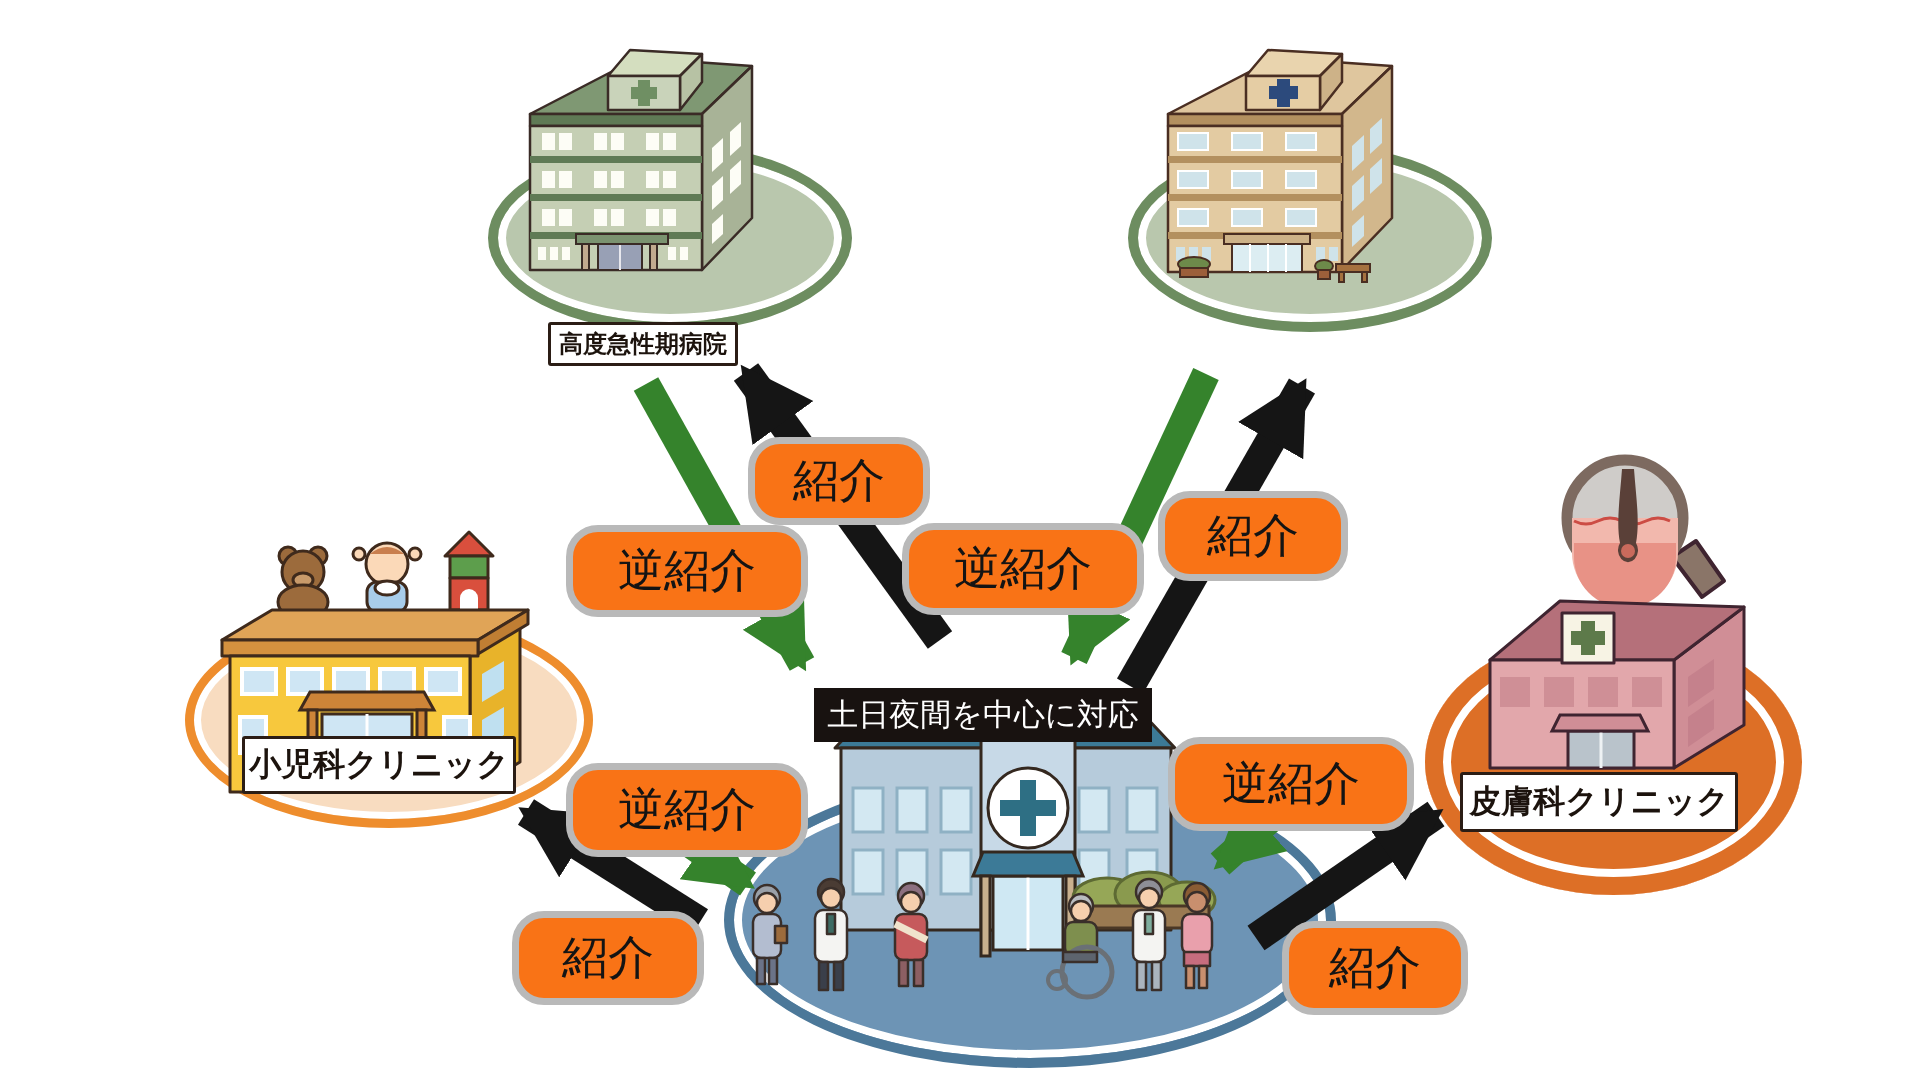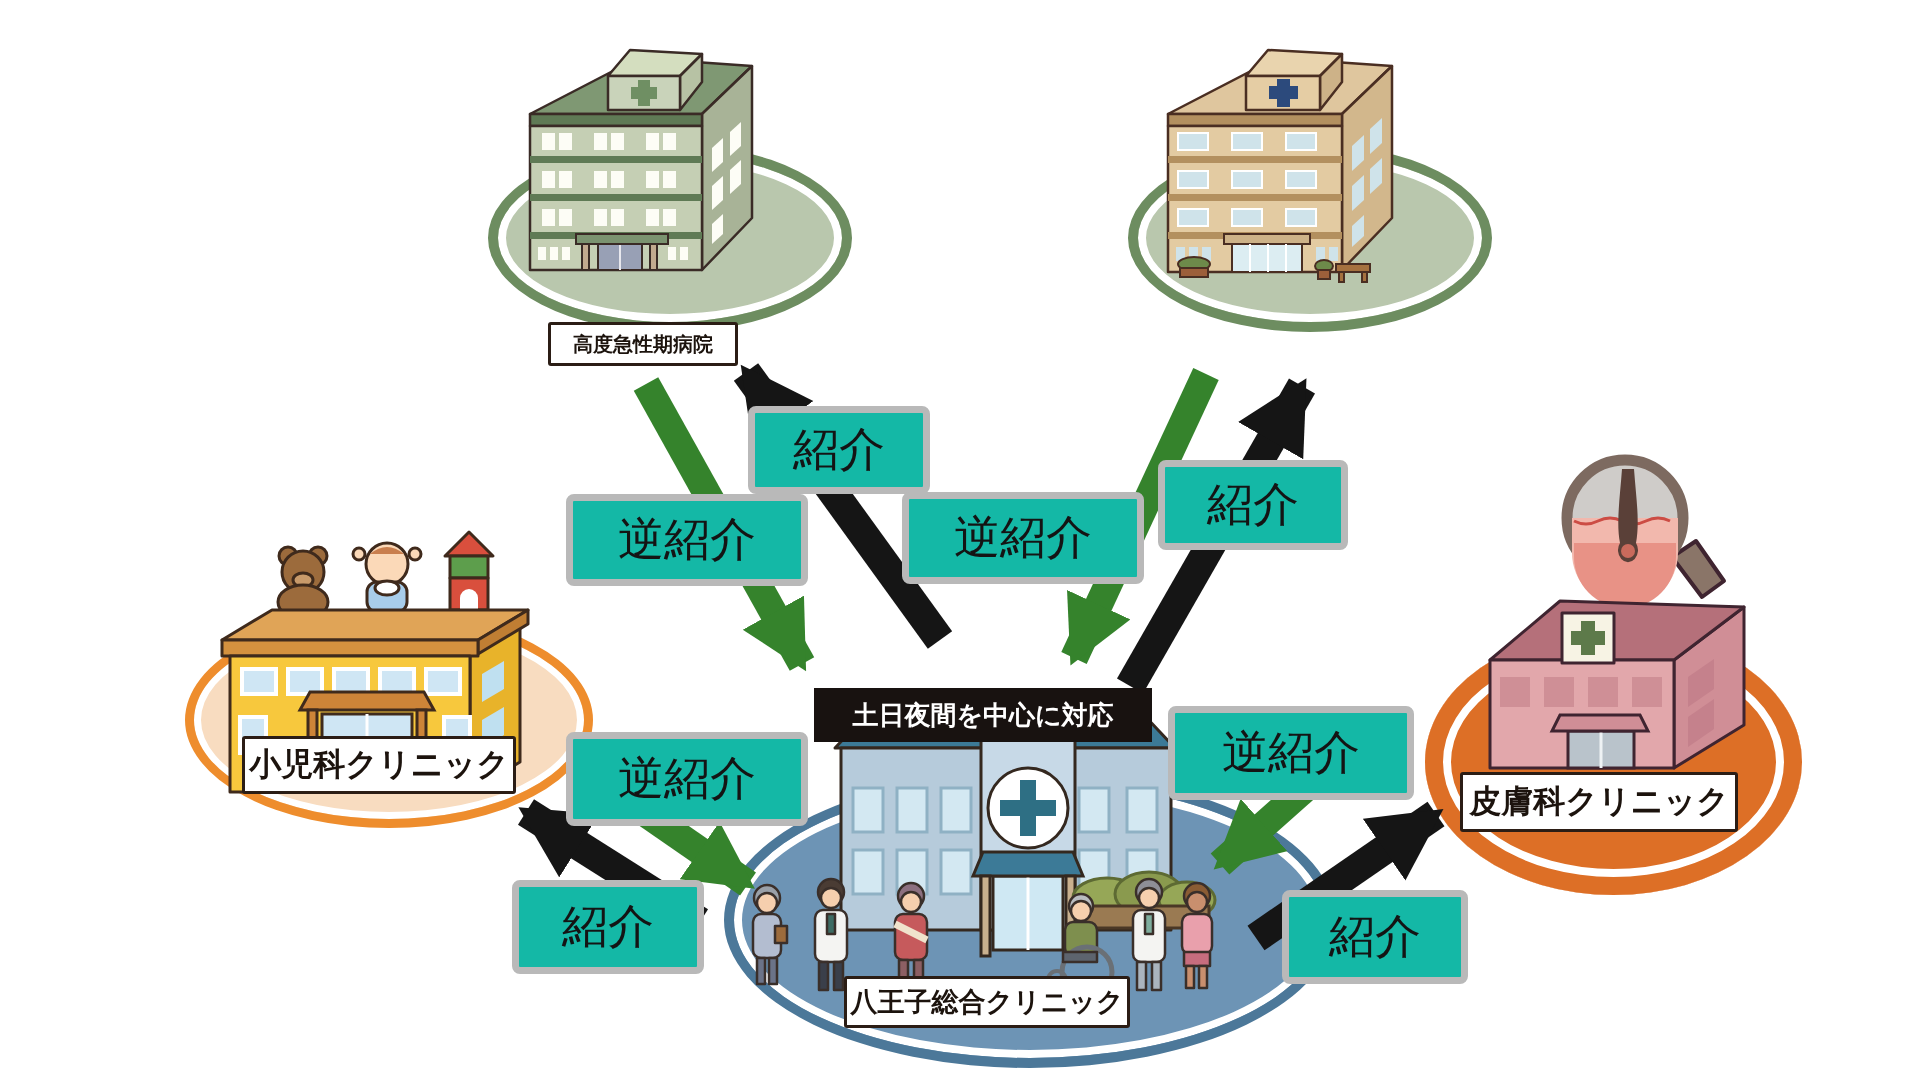--- a/index.html
+++ b/index.html
@@ -349,7 +349,7 @@
 
   <div class="banner" style="left:814px;top:688px;width:338px;height:54px;">土日夜間を中心に対応</div>
 
-  <div class="fac-label" style="left:548px;top:322px;width:184px;height:38px;font-size:20px;">高度急性期病院</div>
+  <div class="fac-label" style="left:548px;top:322px;width:184px;height:38px;font-size:24px;">高度急性期病院</div>
   <div class="fac-label" style="left:1460px;top:772px;width:272px;height:54px;font-size:32px;">皮膚科クリニック</div>
   <div class="fac-label" style="left:242px;top:736px;width:268px;height:52px;font-size:32px;">小児科クリニック</div>
   <div class="fac-label" style="left:844px;top:976px;width:280px;height:46px;font-size:27px;">八王子総合クリニック</div>

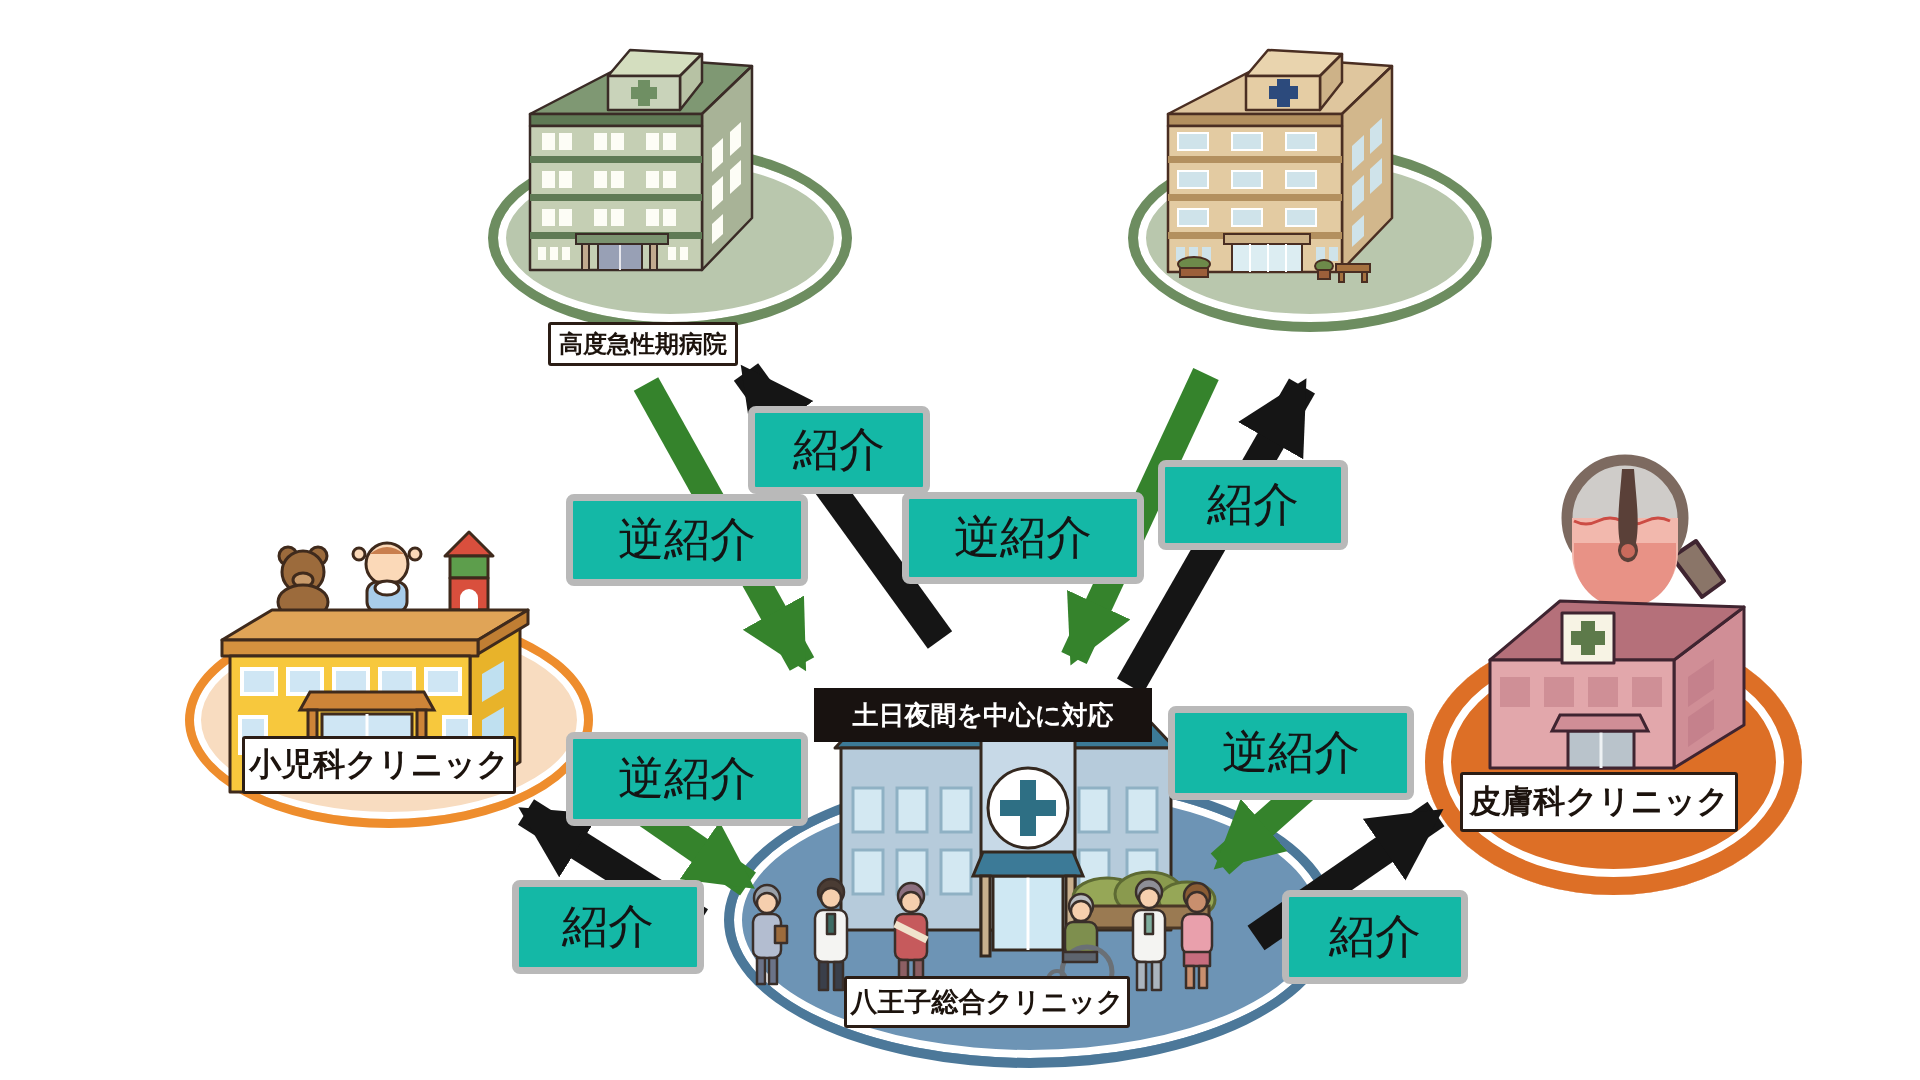--- a/index.html
+++ b/index.html
@@ -17,8 +17,8 @@
     font-weight:bold;white-space:nowrap;z-index:12;}
   
   .ref-label{position:absolute;display:flex;align-items:center;justify-content:center;
-    background:#14b8a6;border:7px solid #b9b9b9;border-radius:8px;color:#141414;
-    font-size:46px;font-weight:400;white-space:nowrap;z-index:10;}
+    background:#f97316;border:7px solid #b9b9b9;border-radius:32px;color:#141414;
+    font-size:46px;font-weight:400;white-space:nowrap;z-index:10;margin-top:31px;}
   .banner{position:absolute;display:flex;align-items:center;justify-content:center;
     background:#181210;color:#ffffff;font-weight:bold;font-size:26px;white-space:nowrap;z-index:12;}
   .bld{position:absolute;z-index:3;}

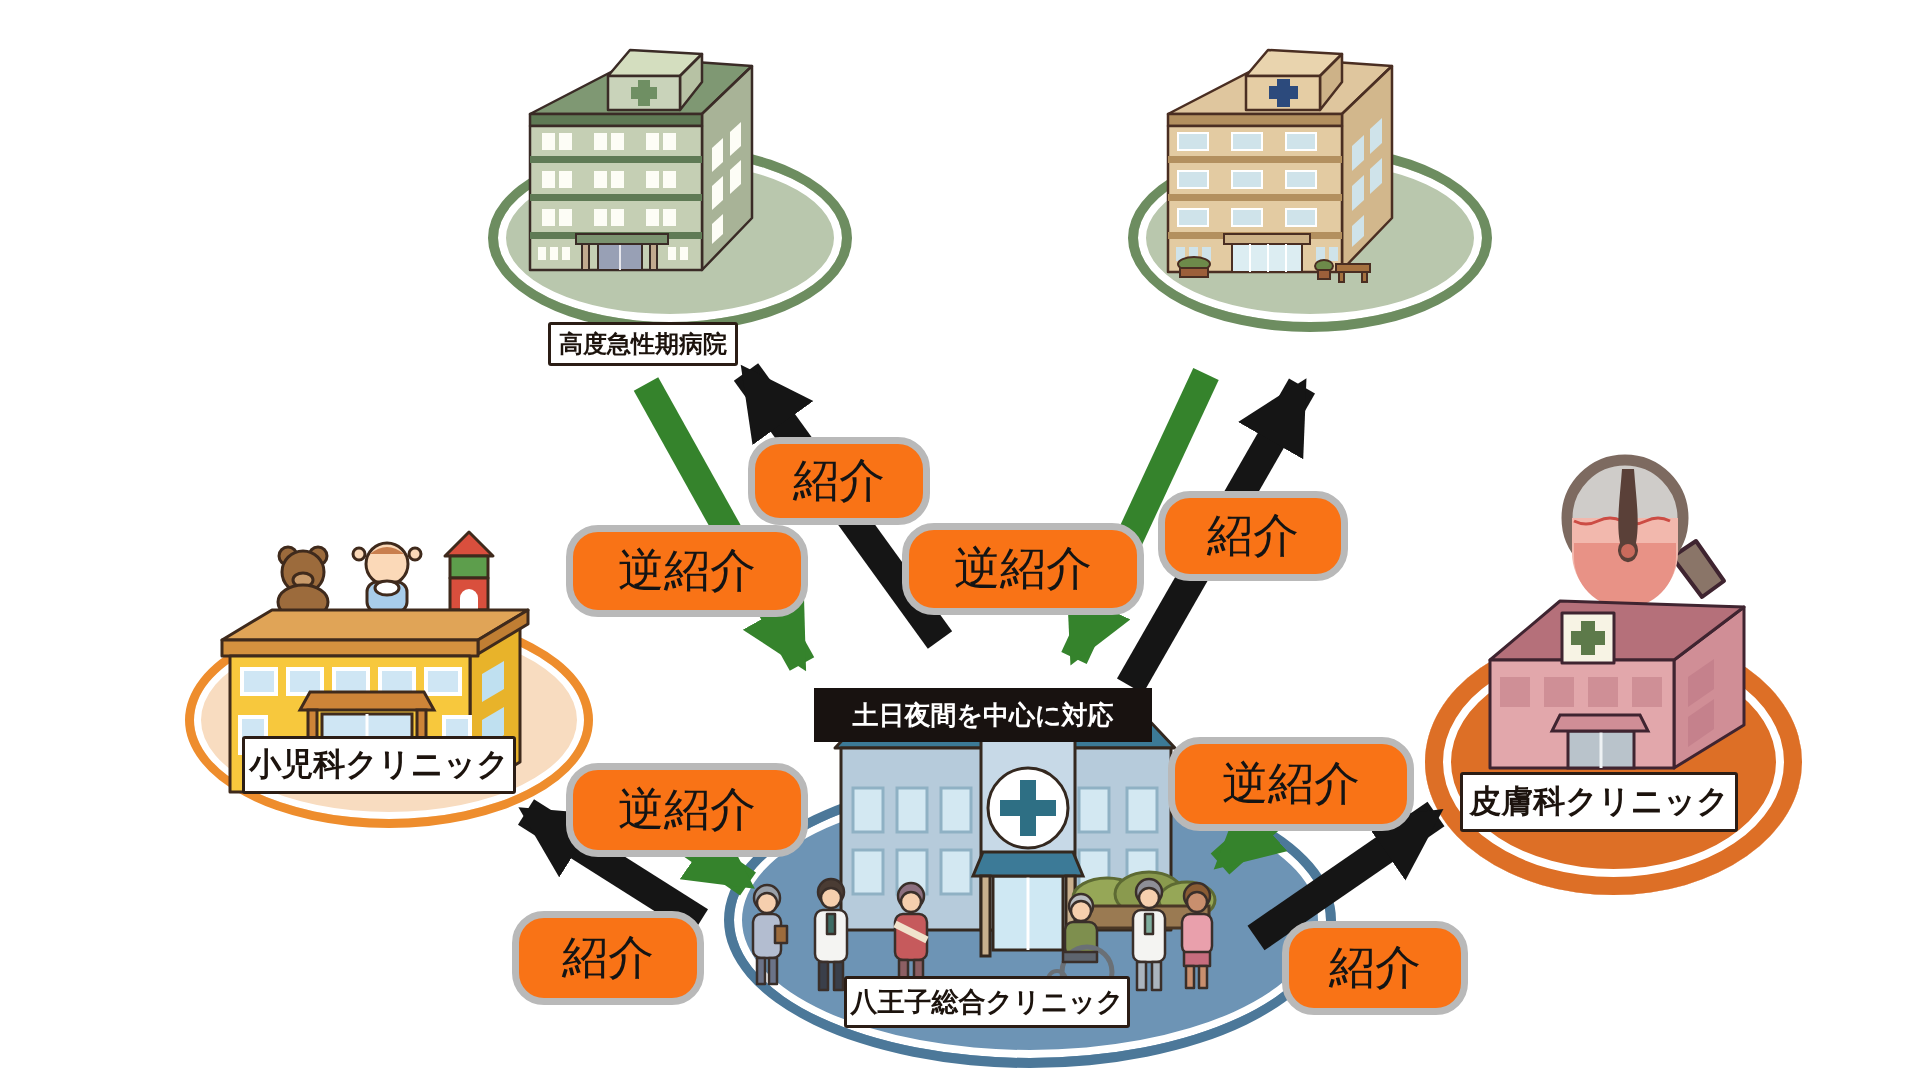--- a/index.html
+++ b/index.html
@@ -20,7 +20,7 @@
     background:#f97316;border:7px solid #b9b9b9;border-radius:32px;color:#141414;
     font-size:46px;font-weight:400;white-space:nowrap;z-index:10;margin-top:31px;}
   .banner{position:absolute;display:flex;align-items:center;justify-content:center;
-    background:#181210;color:#ffffff;font-weight:bold;font-size:26px;white-space:nowrap;z-index:12;}
+    background:#181210;color:#ffffff;font-weight:normal;font-size:31px;white-space:nowrap;z-index:12;}
   .bld{position:absolute;z-index:3;}
   .arrows{position:absolute;left:0;top:0;z-index:6;}
 </style>

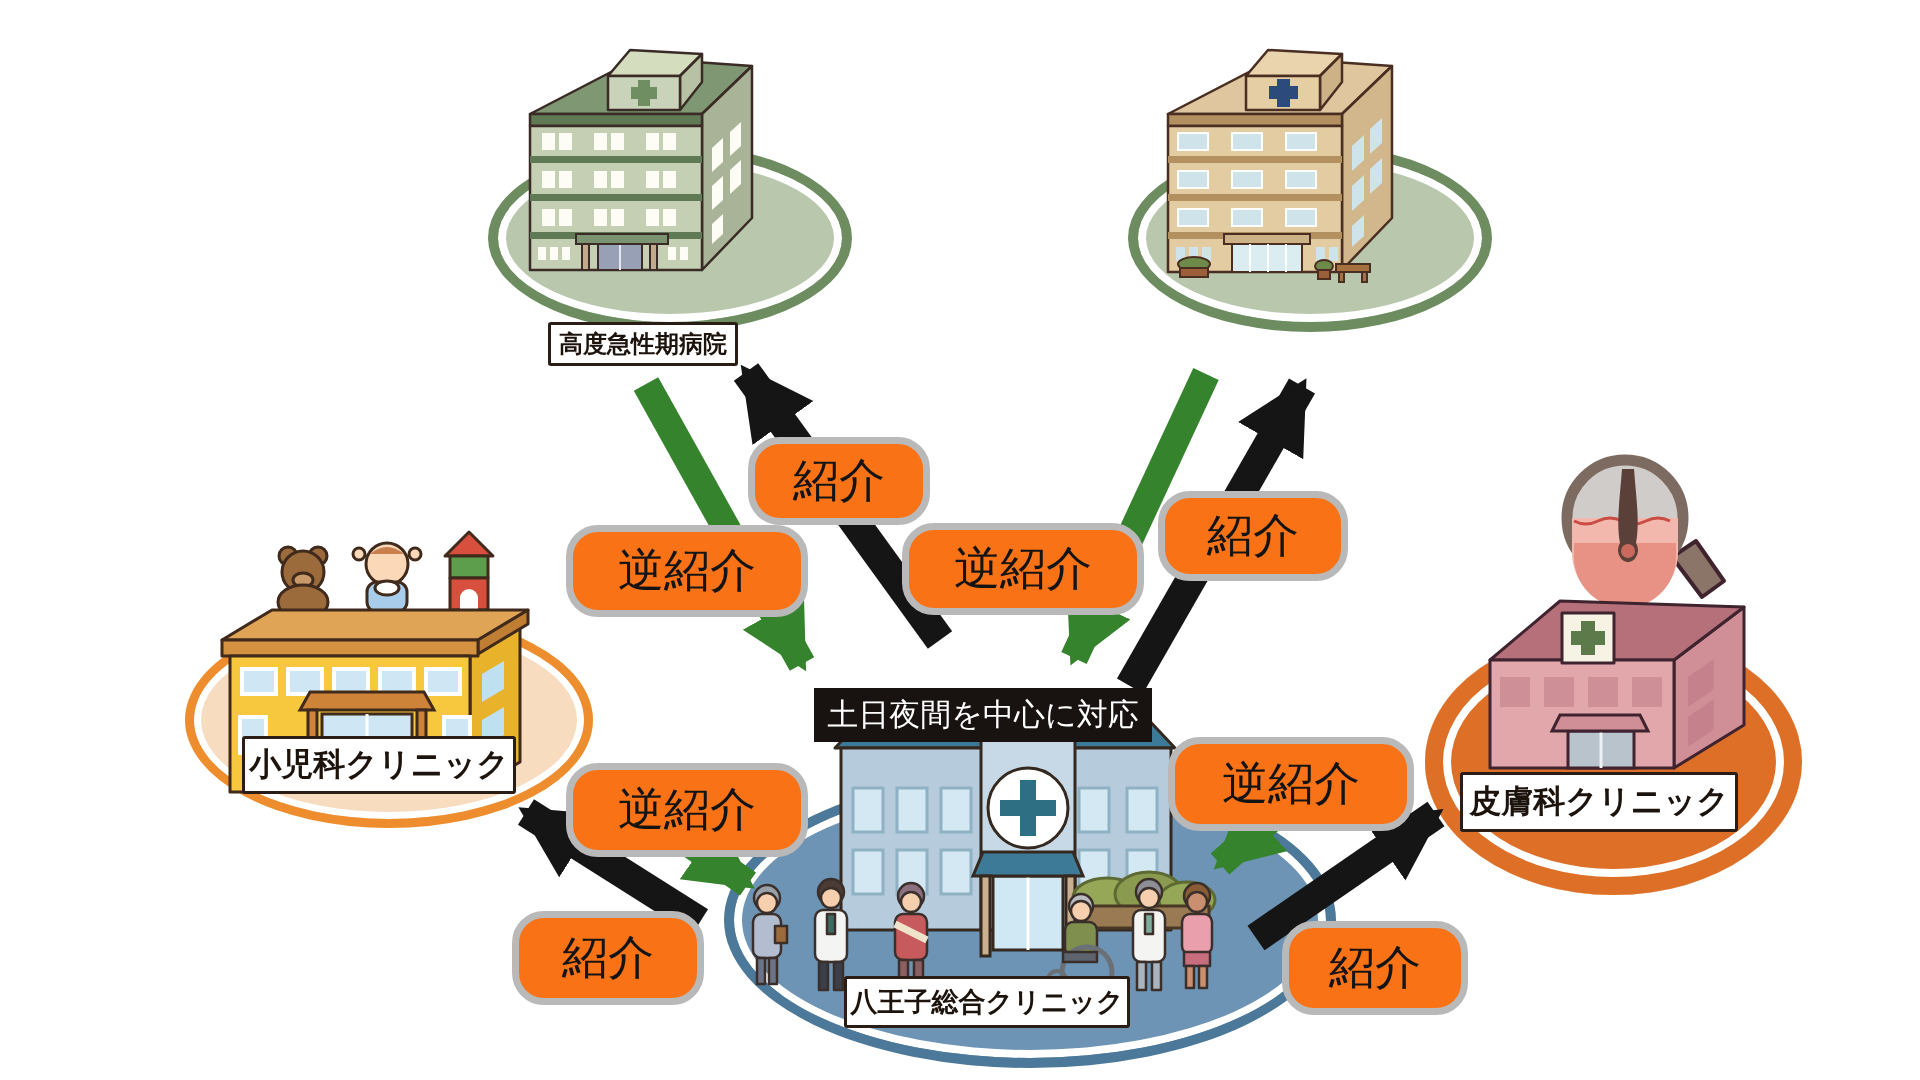--- a/index.html
+++ b/index.html
@@ -352,7 +352,6 @@
   <div class="fac-label" style="left:548px;top:322px;width:184px;height:38px;font-size:24px;">高度急性期病院</div>
   <div class="fac-label" style="left:1460px;top:772px;width:272px;height:54px;font-size:32px;">皮膚科クリニック</div>
   <div class="fac-label" style="left:242px;top:736px;width:268px;height:52px;font-size:32px;">小児科クリニック</div>
-  <div class="fac-label" style="left:844px;top:976px;width:280px;height:46px;font-size:27px;">八王子総合クリニック</div>
 
   <div class="ref-label" style="left:748px;top:406px;width:168px;height:74px;">紹介</div>
   <div class="ref-label" style="left:566px;top:494px;width:228px;height:78px;">逆紹介</div>

